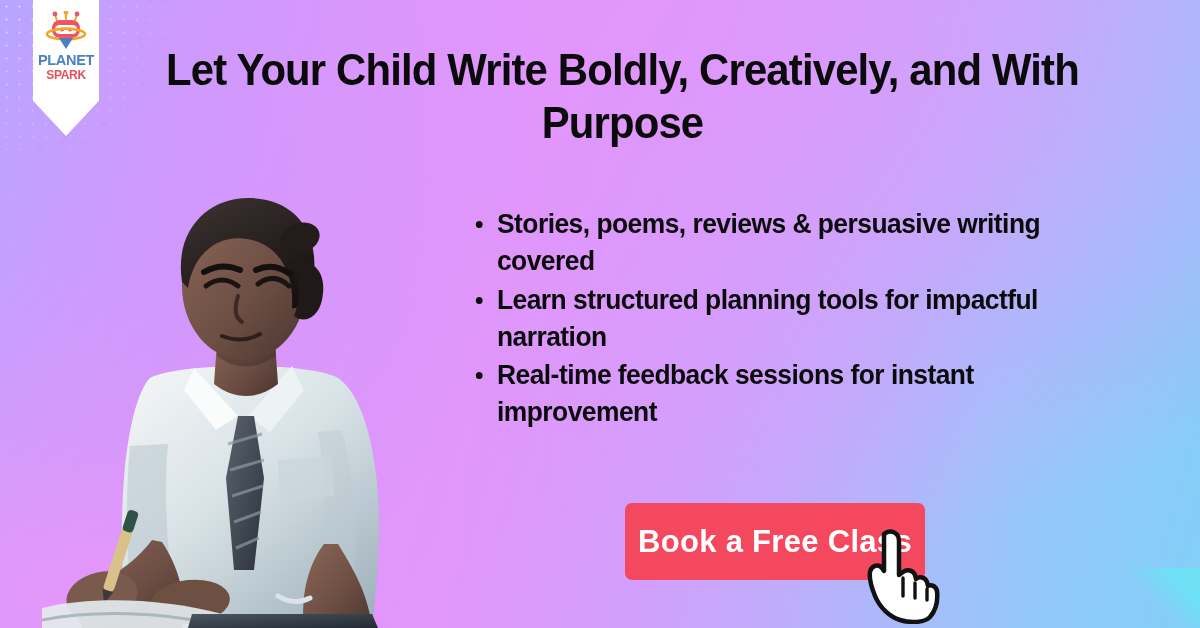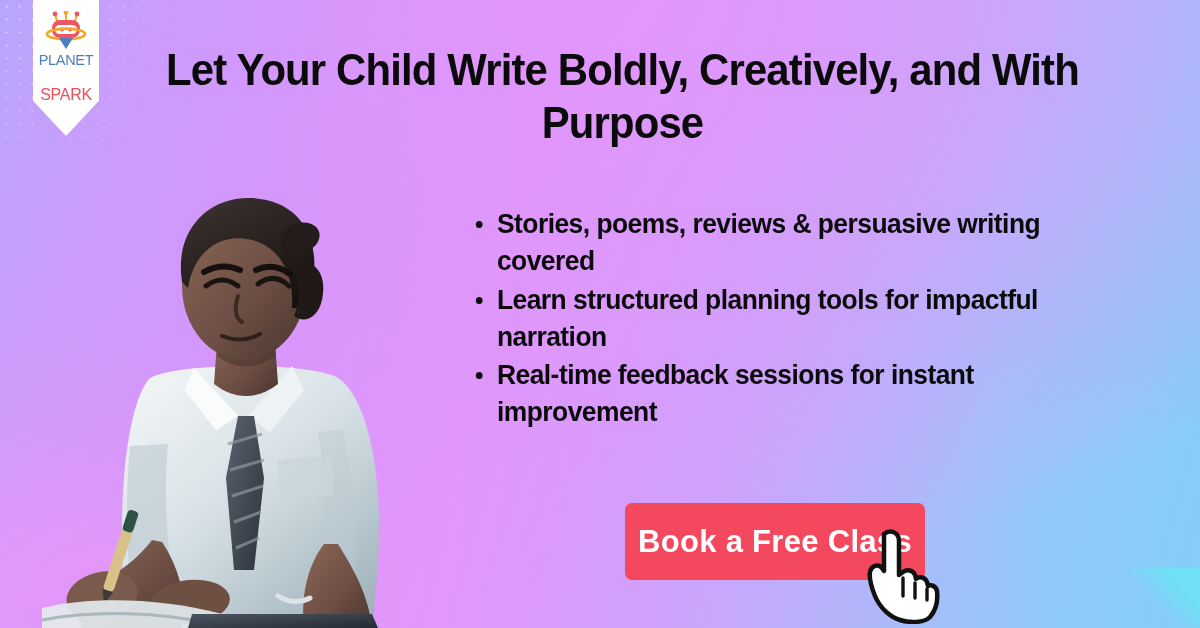--- a/index.html
+++ b/index.html
@@ -46,7 +46,7 @@
   }
   #robot-mark { width:44px; height:40px; position:relative; }
   #robot-mark svg { display:block; }
-  .logo-word { font-weight:normal; letter-spacing:-0.3px; line-height:1; }
+  .logo-word { font-weight:bold; letter-spacing:-0.3px; line-height:1; }
   #logo-planet { font-size:14.5px; color:#4A7FC1; margin-top:2px; }
   #logo-spark  { font-size:16px;   color:#E8505B; margin-top:19px; }
 

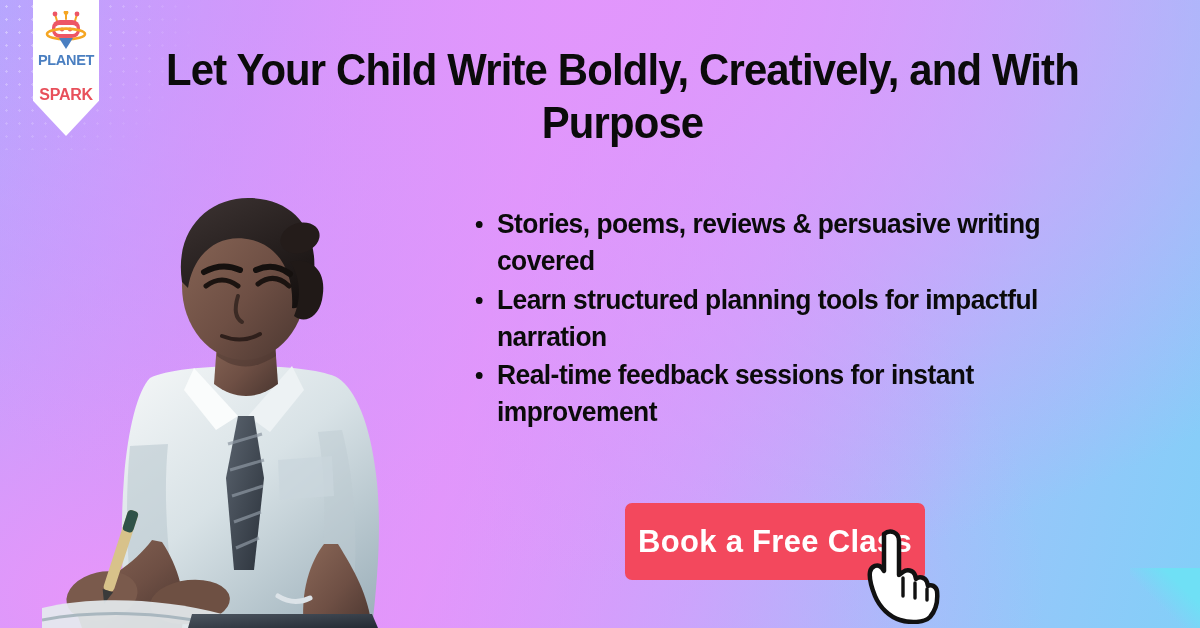--- a/index.html
+++ b/index.html
@@ -48,7 +48,7 @@
   #robot-mark svg { display:block; }
   .logo-word { font-weight:bold; letter-spacing:-0.3px; line-height:1; }
   #logo-planet { font-size:14.5px; color:#4A7FC1; margin-top:2px; }
-  #logo-spark  { font-size:16px;   color:#E8505B; margin-top:19px; }
+  #logo-spark  { font-size:12px;   color:#E8505B; margin-top:1px; }
 
   
   #headline {

